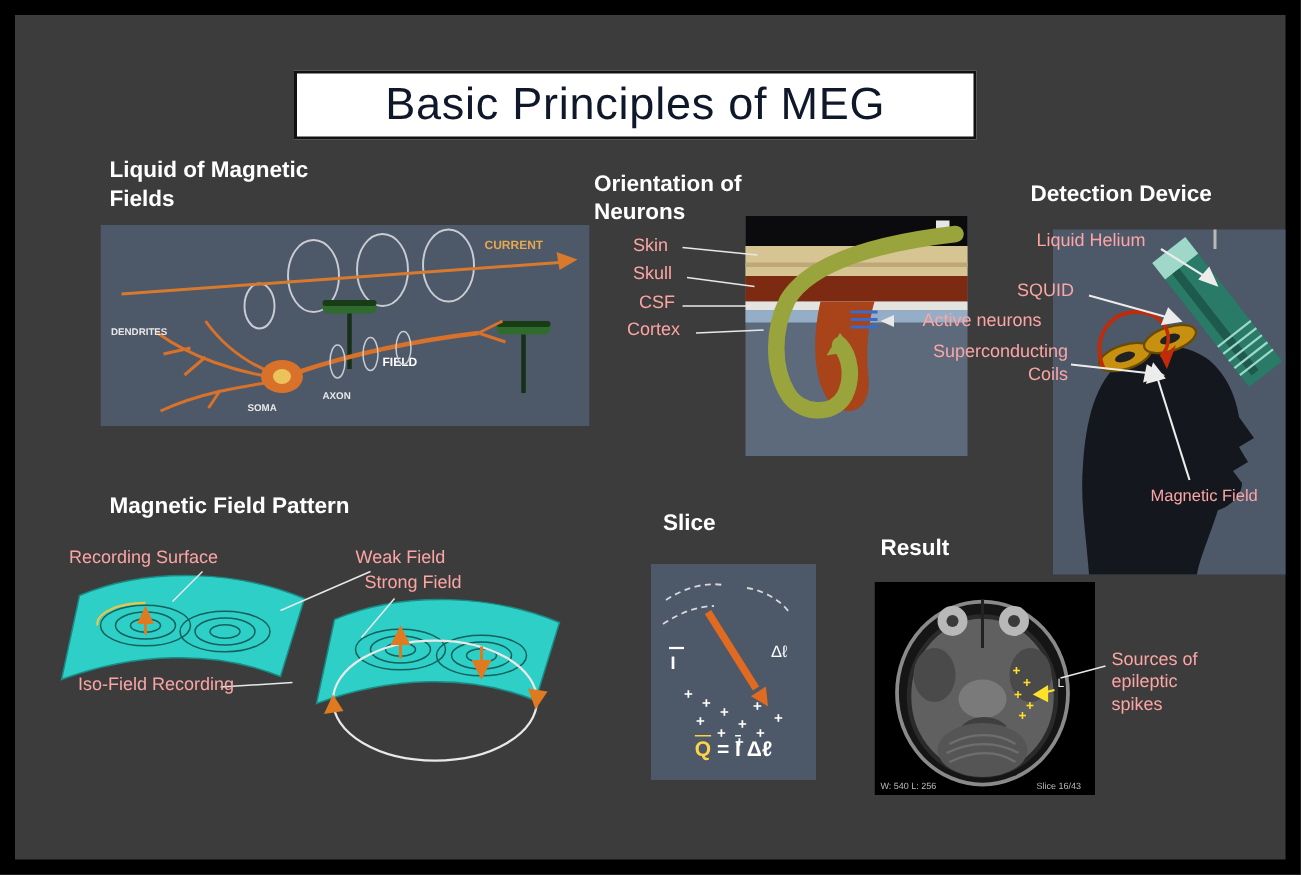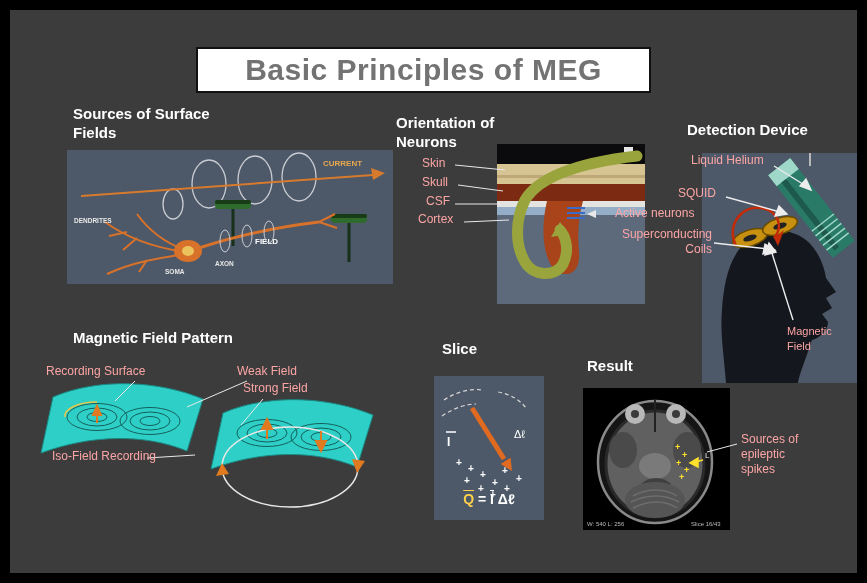--- a/index.html
+++ b/index.html
@@ -15,7 +15,7 @@
     background:#ffffff; border:2px solid #111; box-sizing:border-box;
     display:flex; align-items:center; justify-content:center;
   }
-  .title-text { color:#737373; font-size:30px; font-weight:bold; letter-spacing:.5px; }
+  .title-text { color:#0f172a; font-size:30px; font-weight:normal; letter-spacing:.5px; }
   .heading { position:absolute; color:#ffffff; font-weight:bold; font-size:15px; line-height:19px; }
   .small-label { position:absolute; color:#fca5a5; font-size:12px; line-height:15px; }
   .tiny { font-size:11px;margin-left:20px; }

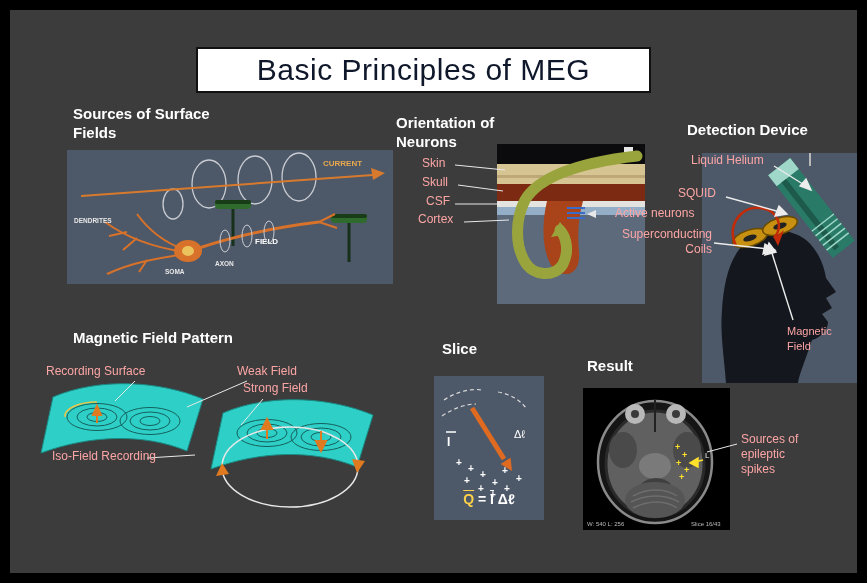--- a/index.html
+++ b/index.html
@@ -34,7 +34,7 @@
   </div>
 
   <div class="heading" style="left:63px; top:94px;">
-    <div>Sources of Surface</div>
+    <div>Liquid of Magnetic</div>
     <div>Fields</div>
   </div>
 

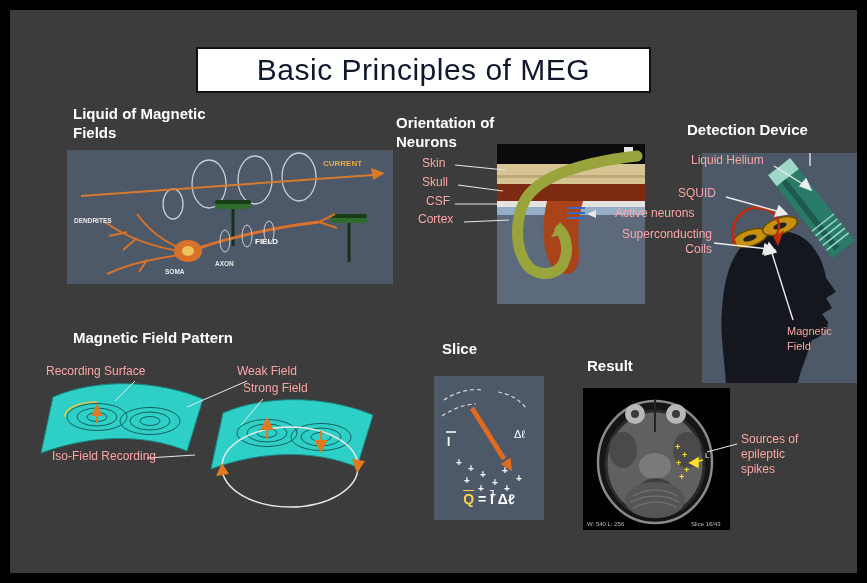--- a/index.html
+++ b/index.html
@@ -18,7 +18,7 @@
   .title-text { color:#0f172a; font-size:30px; font-weight:normal; letter-spacing:.5px; }
   .heading { position:absolute; color:#ffffff; font-weight:bold; font-size:15px; line-height:19px; }
   .small-label { position:absolute; color:#fca5a5; font-size:12px; line-height:15px; }
-  .tiny { font-size:11px;margin-left:20px; }
+  .tiny { font-size:11px; }
   .right { text-align:right; }
   .formula { position:absolute; text-align:center; font-size:14px; font-weight:bold; color:#fff; }
   .formula .q { color:#ffd24a; text-decoration:overline; }

